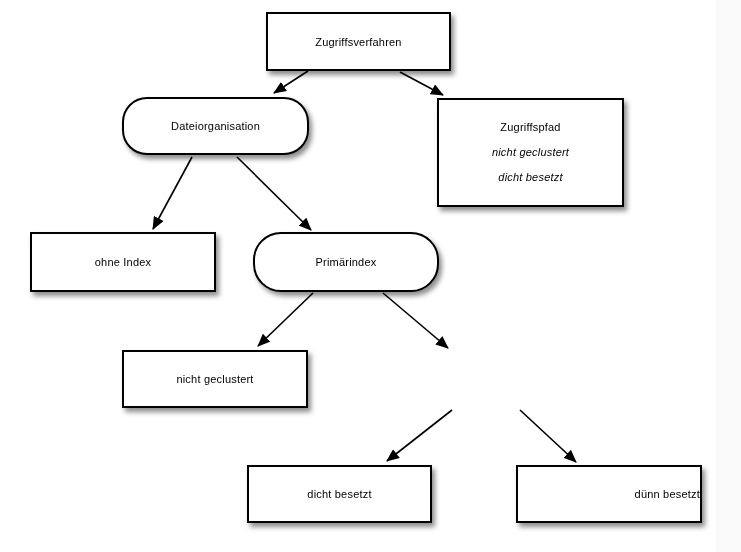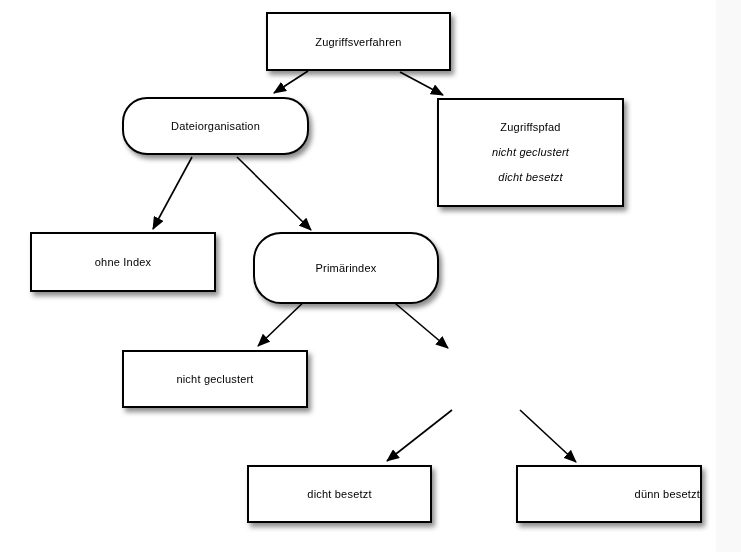--- a/index.html
+++ b/index.html
@@ -52,7 +52,7 @@
   .node-dateiorganisation { left: 122px; top: 97px;  width: 187px; height: 58px; border-radius: 25px; }
   .node-zugriffspfad      { left: 437px; top: 98px;  width: 187px; height: 109px; }
   .node-ohne-index        { left: 30px;  top: 232px; width: 186px; height: 60px; }
-  .node-primaerindex      { left: 253px; top: 232px; width: 186px; height: 72px; border-radius: 28px; }
+  .node-primaerindex      { left: 253px; top: 232px; width: 186px; height: 60px; border-radius: 28px; }
   .node-nicht-geclustert  { left: 122px; top: 350px; width: 186px; height: 58px; }
   .node-geclustert        { left: 395px; top: 351px; width: 188px; height: 58px; }
   .node-dicht-besetzt     { left: 247px; top: 465px; width: 185px; height: 58px; }

